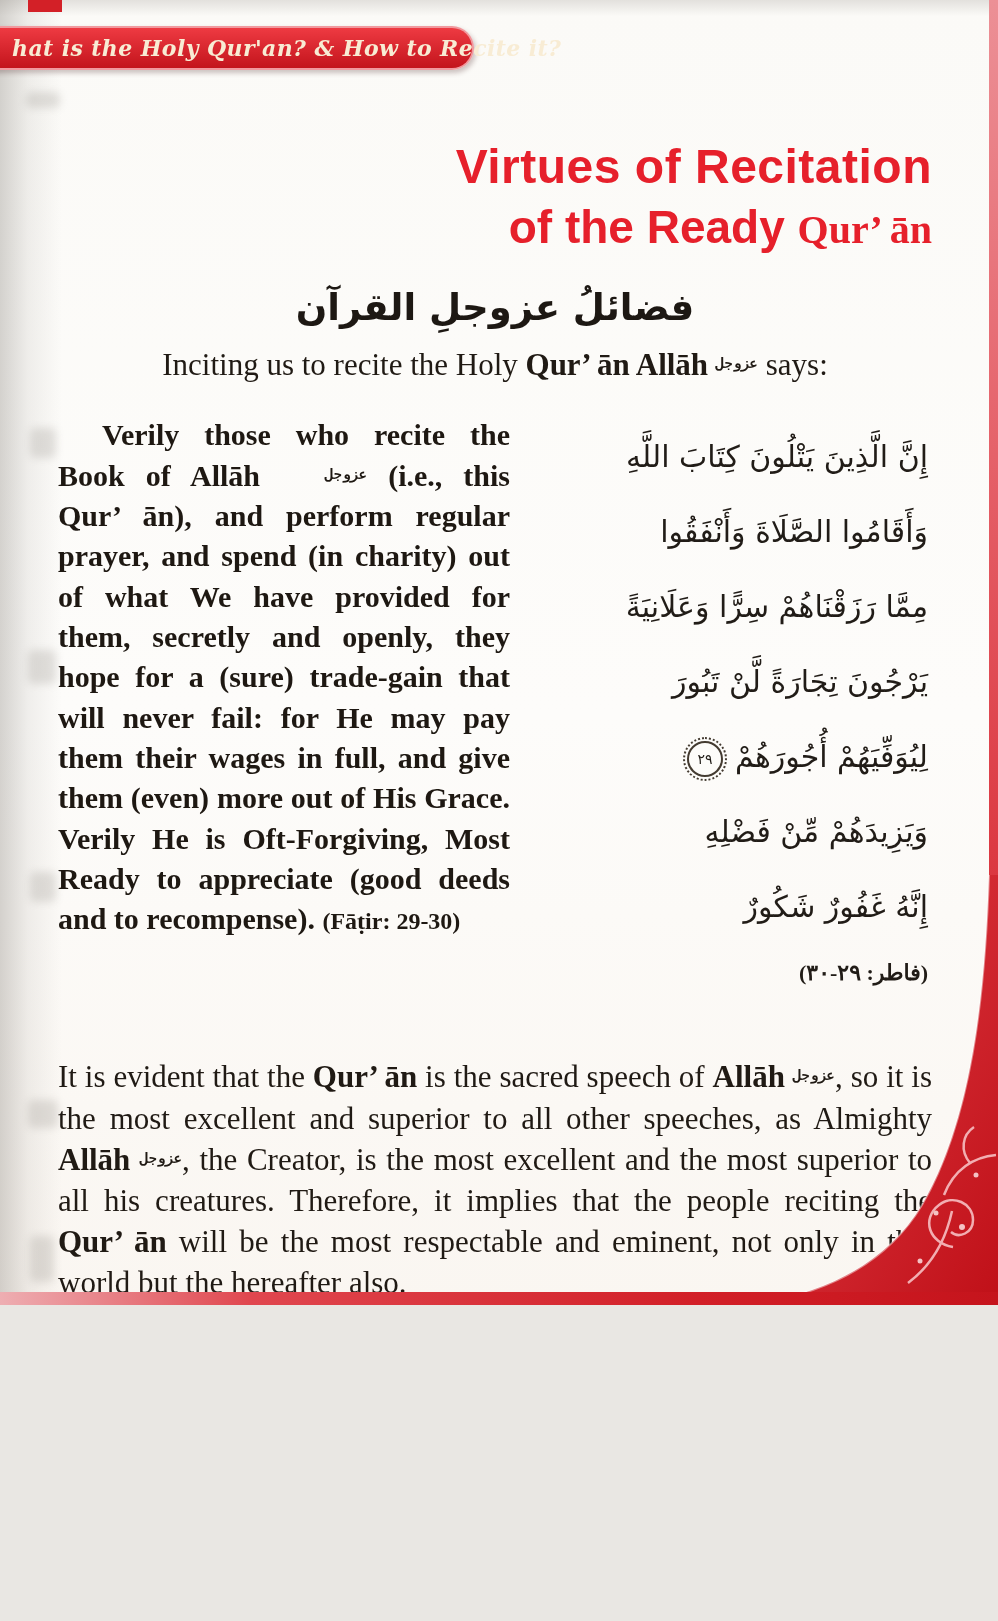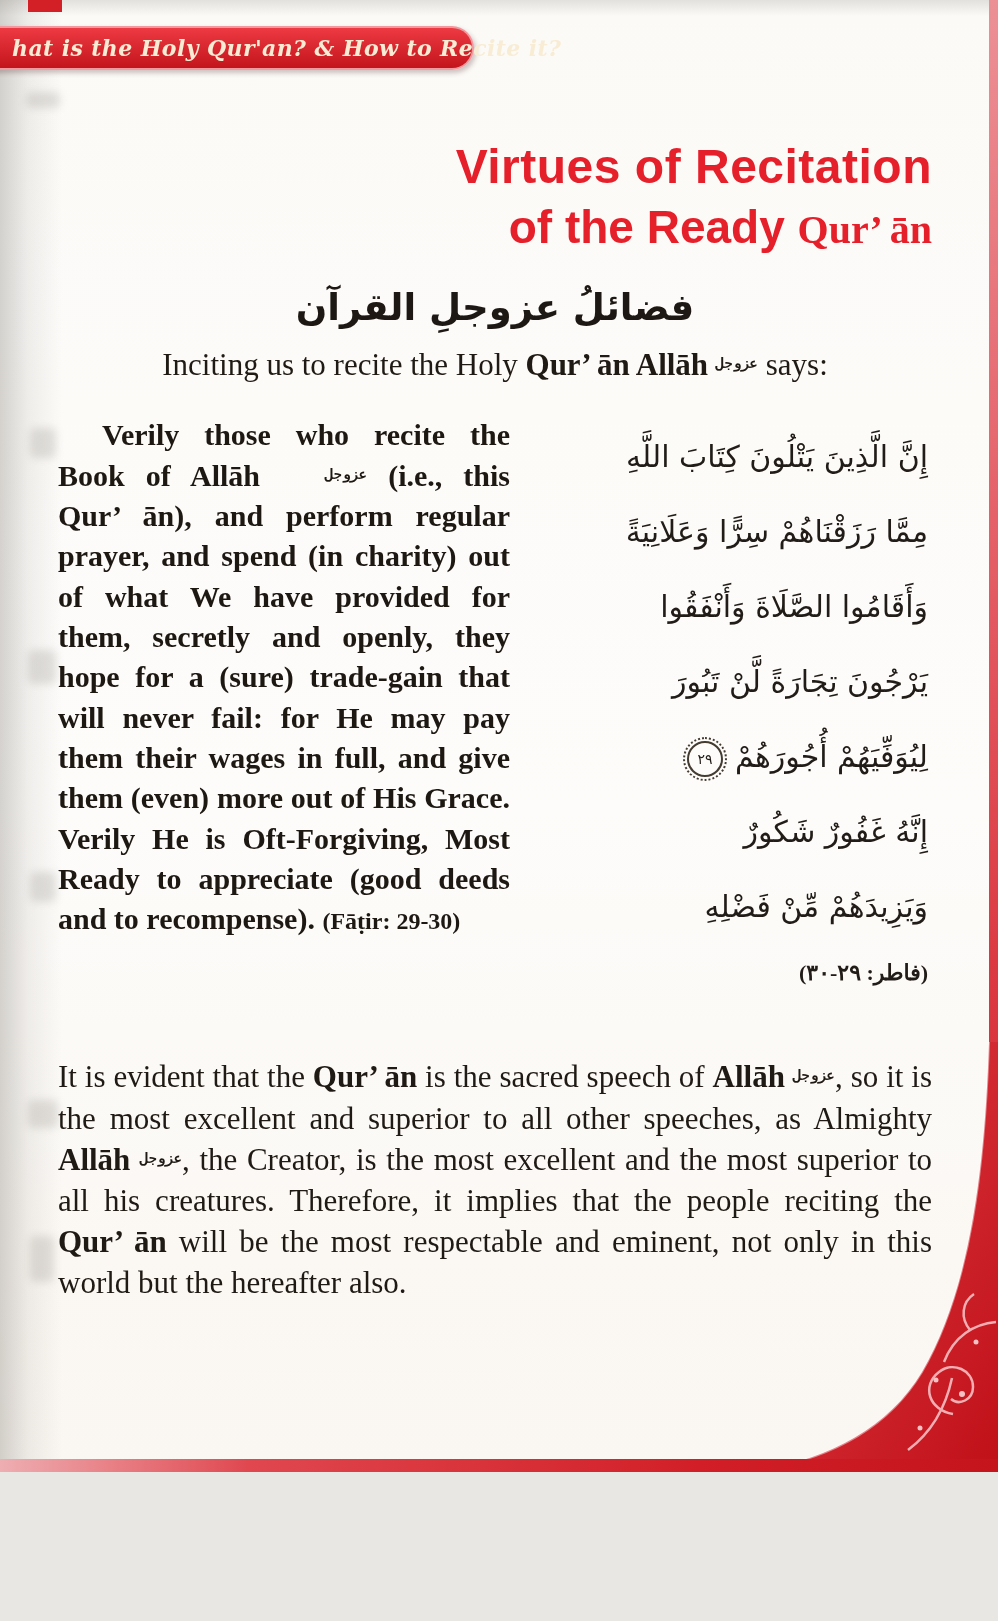--- a/index.html
+++ b/index.html
@@ -6,7 +6,7 @@
   html,body { width:998px; height:1621px; }
   body { font-family:"Liberation Serif", serif; background:#e9e7e3; }
 
-  .page { position:relative; width:998px; height:1472px; overflow:hidden;
+  .page { position:relative; width:998px; height:1305px; overflow:hidden;
           background:linear-gradient(180deg,#fbfaf7 0%, #fdfcfa 55%, #faf6f1 100%); }
 
   

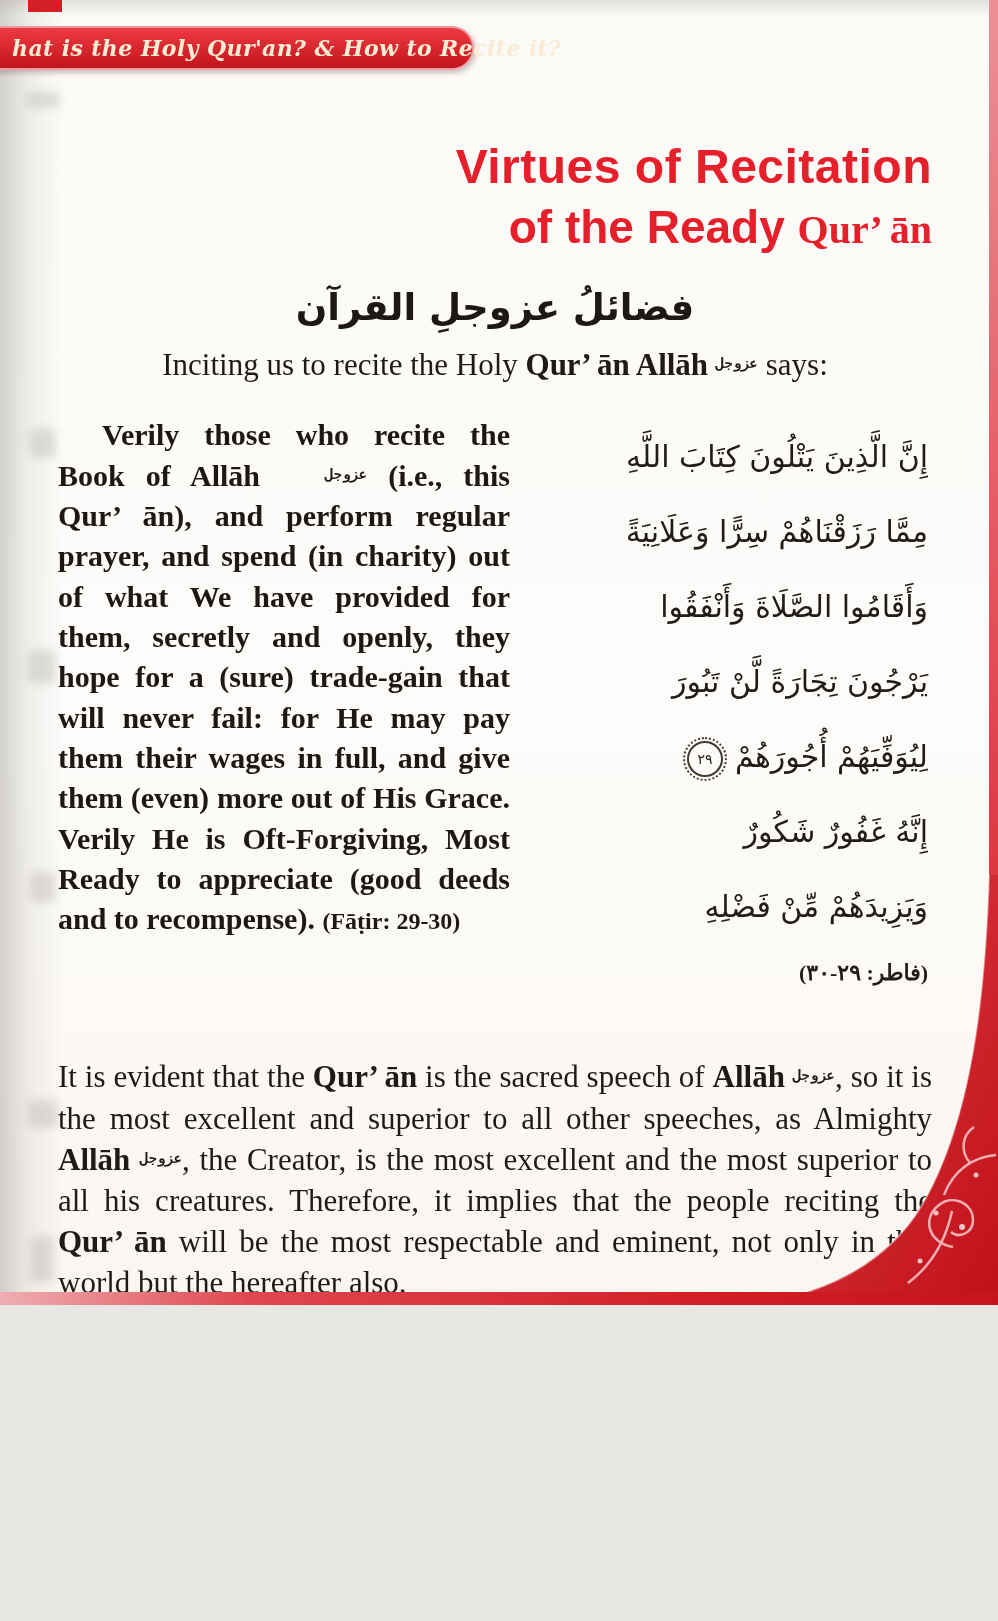--- a/index.html
+++ b/index.html
@@ -110,8 +110,8 @@
 
       <div class="ar-col" dir="rtl">
         <div class="aya-line">إِنَّ الَّذِينَ يَتْلُونَ كِتَابَ اللَّهِ</div>
+        <div class="aya-line">وَأَقَامُوا الصَّلَاةَ وَأَنْفَقُوا</div>
         <div class="aya-line">مِمَّا رَزَقْنَاهُمْ سِرًّا وَعَلَانِيَةً</div>
-        <div class="aya-line">وَأَقَامُوا الصَّلَاةَ وَأَنْفَقُوا</div>
         <div class="aya-line">يَرْجُونَ تِجَارَةً لَّنْ تَبُورَ</div>
         <div class="aya-line"><span>لِيُوَفِّيَهُمْ أُجُورَهُمْ</span><span class="medallion">
               <span>٢٩</span>

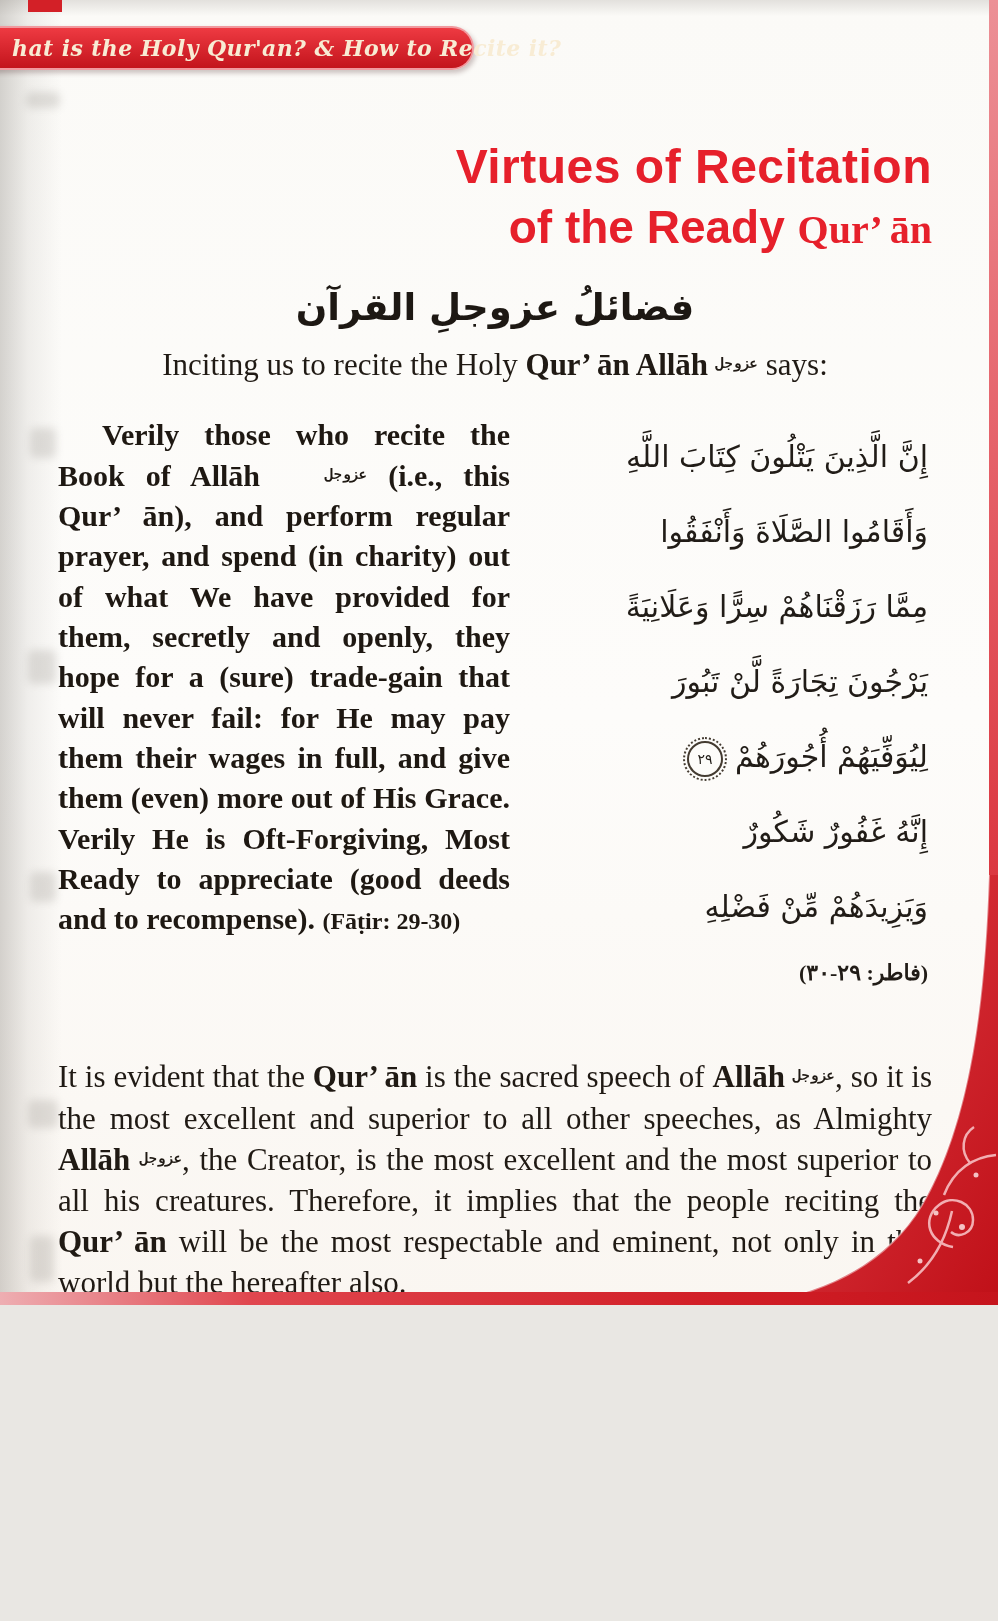--- a/index.html
+++ b/index.html
@@ -116,8 +116,8 @@
         <div class="aya-line"><span>لِيُوَفِّيَهُمْ أُجُورَهُمْ</span><span class="medallion">
               <span>٢٩</span>
             </span></div>
+        <div class="aya-line">وَيَزِيدَهُمْ مِّنْ فَضْلِهِ</div>
         <div class="aya-line">إِنَّهُ غَفُورٌ شَكُورٌ</div>
-        <div class="aya-line">وَيَزِيدَهُمْ مِّنْ فَضْلِهِ</div>
         <div class="aya-line cite-ar">(فاطر: ٢٩-٣٠)</div>
       </div>
 

